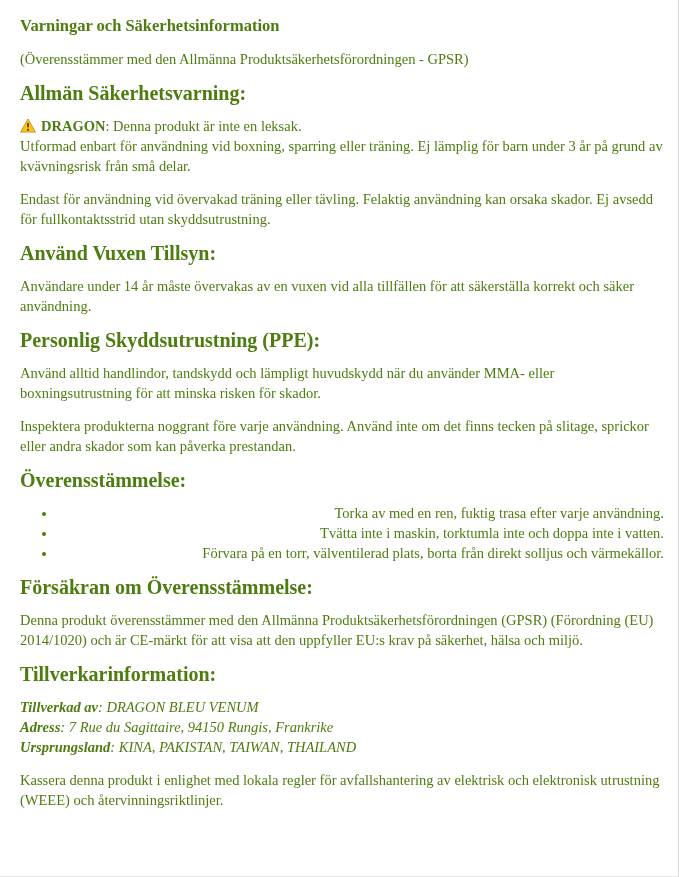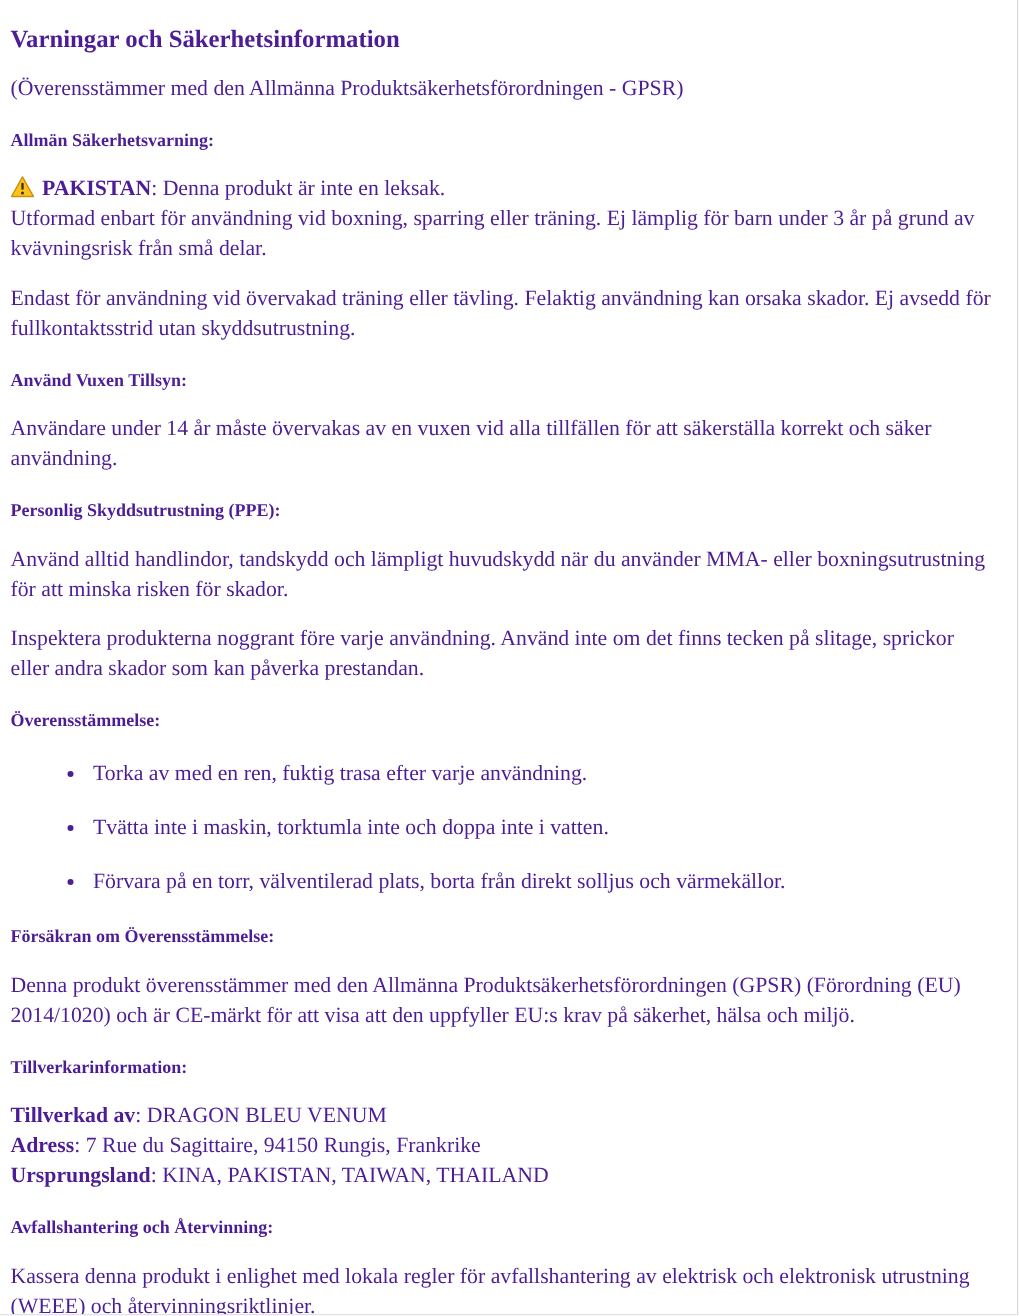--- a/index.html
+++ b/index.html
@@ -11,12 +11,12 @@
     background: #ffffff;
     border-right: 1px solid #d9d9d9;
     border-bottom: 1px solid #e4e4e4;
-    padding: 13px 14px 0 7px;
+    padding: 13px 14px 0 20px;
     overflow: hidden;
     font-family: "Liberation Serif", "DejaVu Serif", serif;
     font-size: 14.5px;
     line-height: 20px;
-    color: #4c1d95;
+    color: #4d7c0f;
   }
   .doc-title {
     font-size: 16.5px;

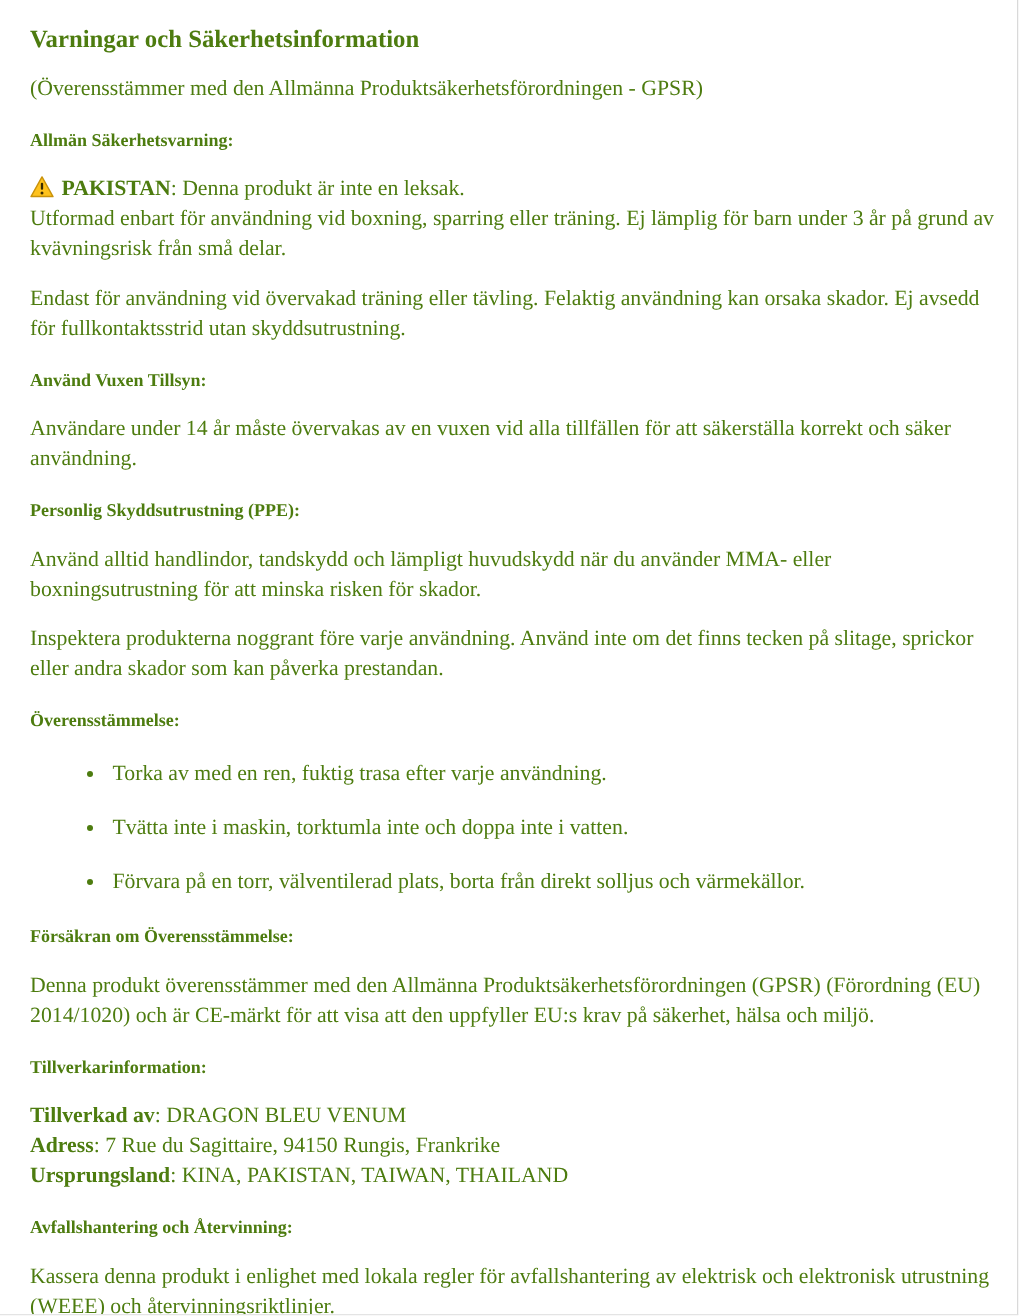--- a/index.html
+++ b/index.html
@@ -27,7 +27,7 @@
   .para { margin: 13px 0; }
   .heading {
     font-weight: bold;
-    font-size: 12px;
+    font-size: 20px;
     margin: 14px 0 13px 0;
   }
   .heading.tight { margin-top: 14px; }

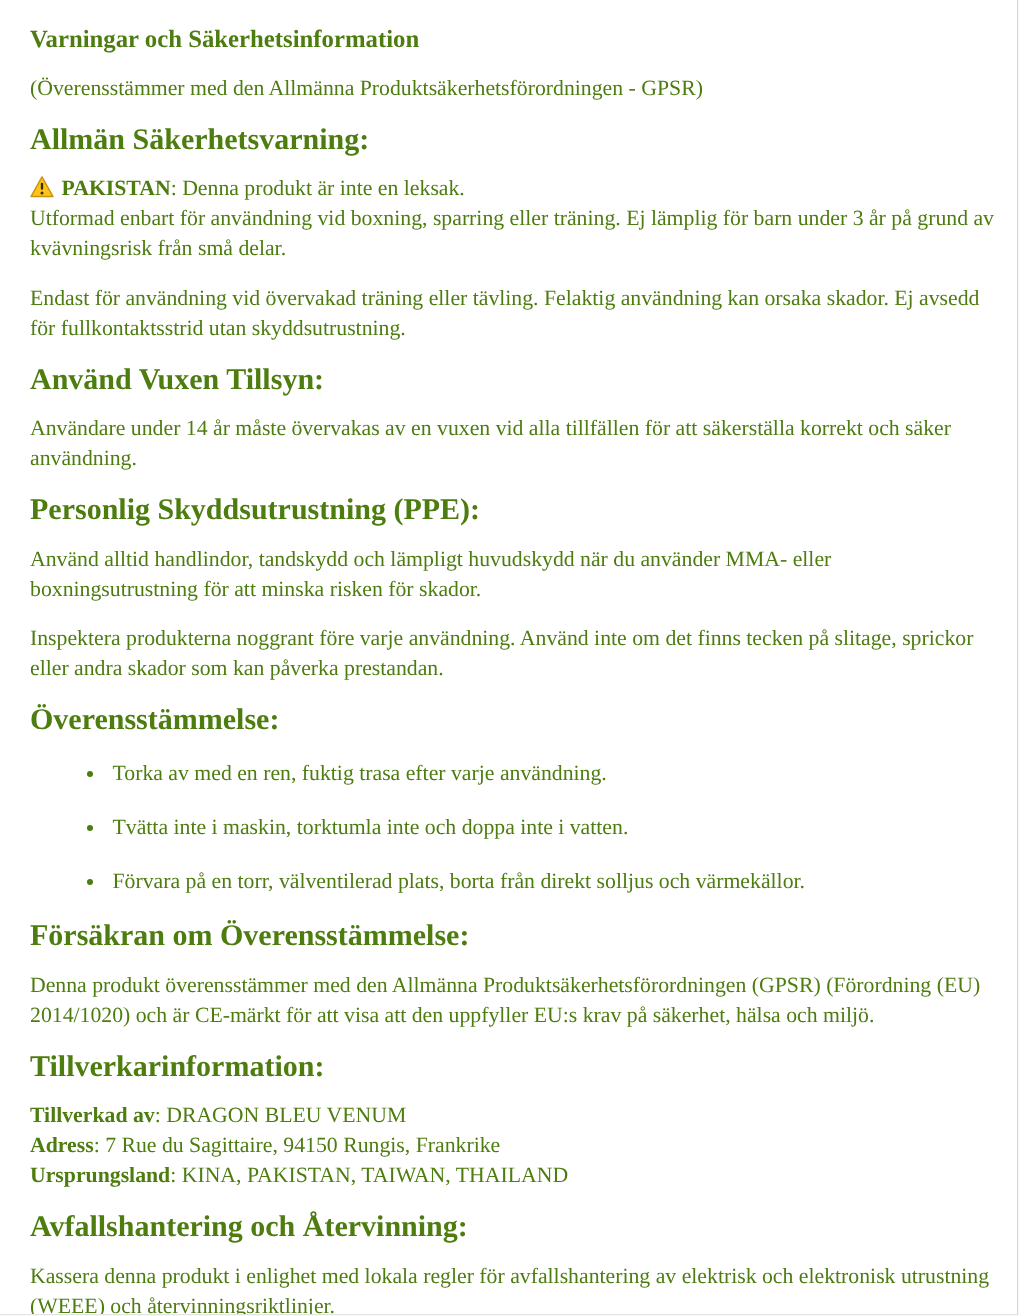--- a/index.html
+++ b/index.html
@@ -66,7 +66,7 @@
           <rect x="10.85" y="7" width="2.3" height="7" rx="1.1" fill="#392b00"></rect>
           <circle cx="12" cy="17.2" r="1.5" fill="#392b00"></circle>
         </svg>
-      </span><strong>PAKISTAN</strong><span>: Denna produkt är inte en leksak.</span>
+      </span><strong>DRAGON</strong><span>: Denna produkt är inte en leksak.</span>
     </span>
     <span class="blockline">Utformad enbart för användning vid boxning, sparring eller träning. Ej lämplig för barn under 3 år på grund av kvävningsrisk från små delar.</span>
   </p>

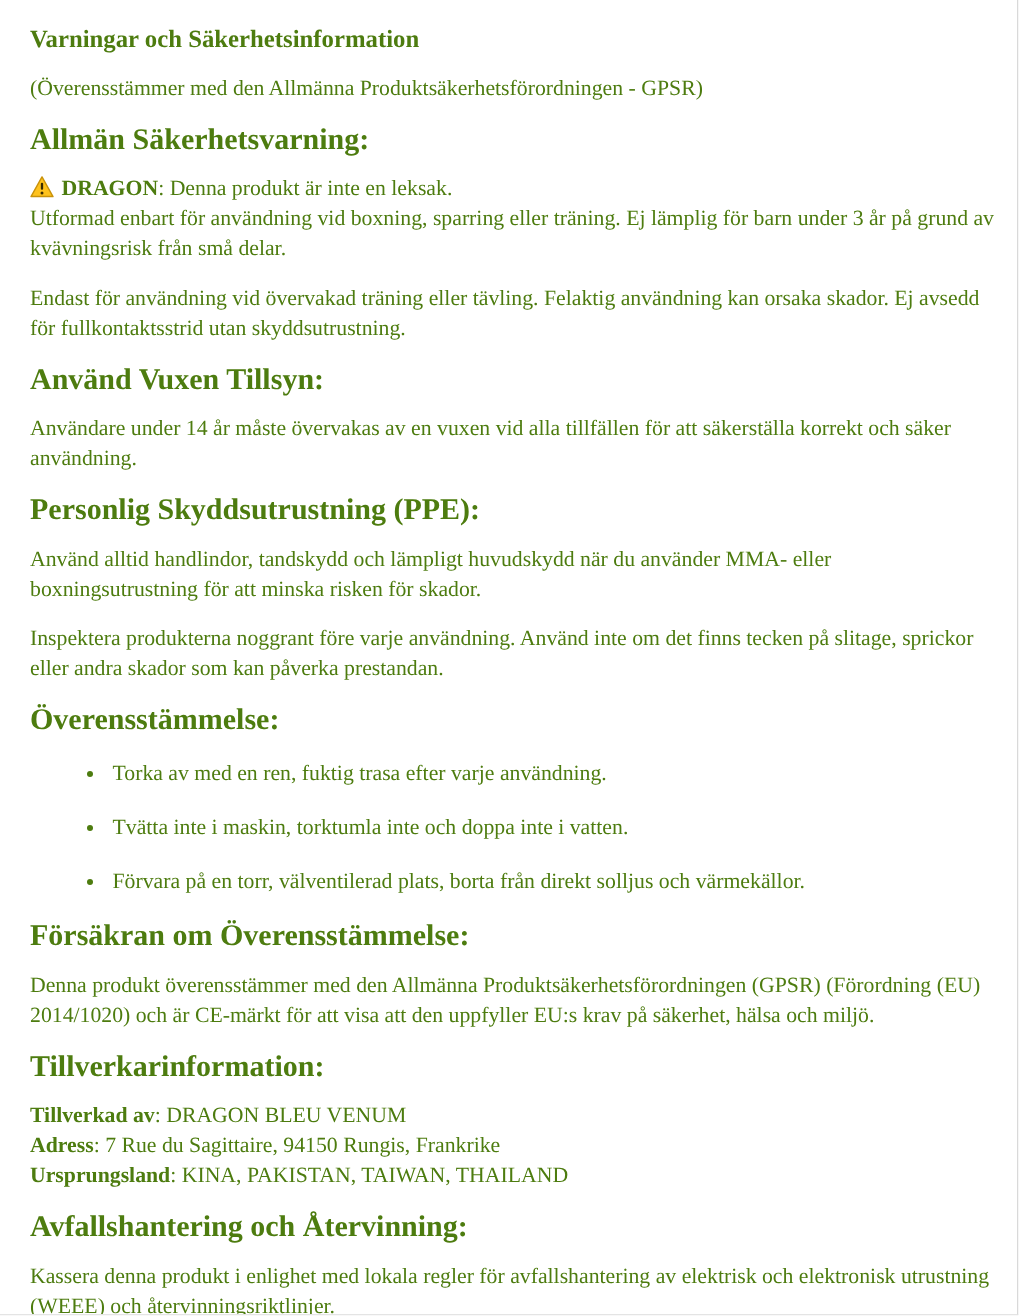--- a/index.html
+++ b/index.html
@@ -43,7 +43,7 @@
     padding-left: 37px;
     list-style: disc outside;
   }
-  ul.bullets li { margin: 16px; padding-left: 2px; }
+  ul.bullets li { margin: 0; padding-left: 2px; text-align: right; }
   .mfr-rows { margin: 13px 0; }
   .mfr-row { display: block; }
   b, strong { font-weight: bold; }

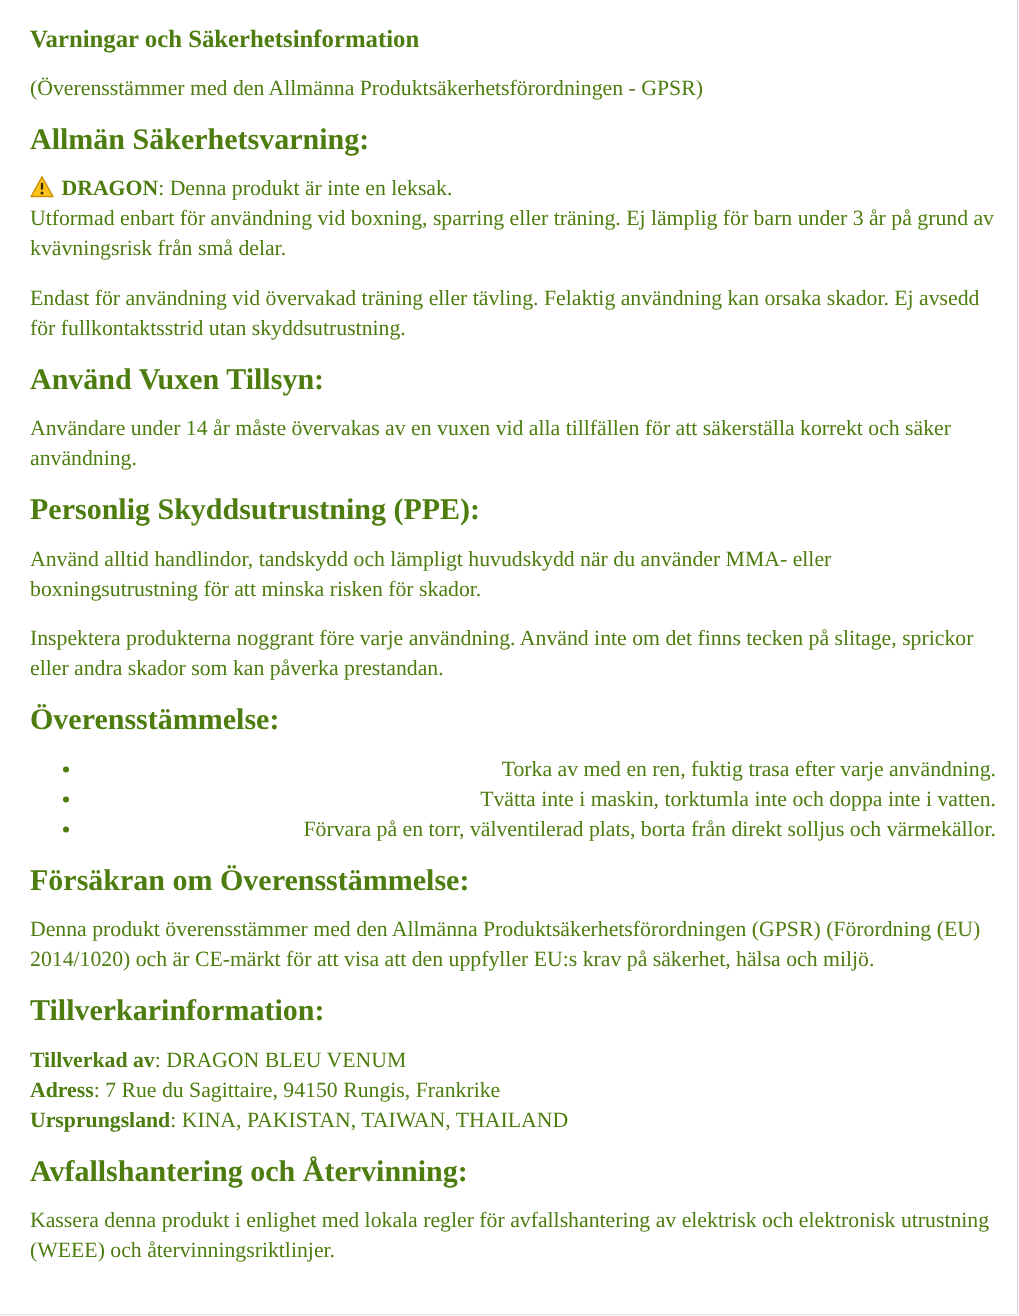--- a/index.html
+++ b/index.html
@@ -45,7 +45,7 @@
   }
   ul.bullets li { margin: 0; padding-left: 2px; text-align: right; }
   .mfr-rows { margin: 13px 0; }
-  .mfr-row { display: block; }
+  .mfr-row { display: block; font-style: italic; }
   b, strong { font-weight: bold; }
 </style>
 </head>

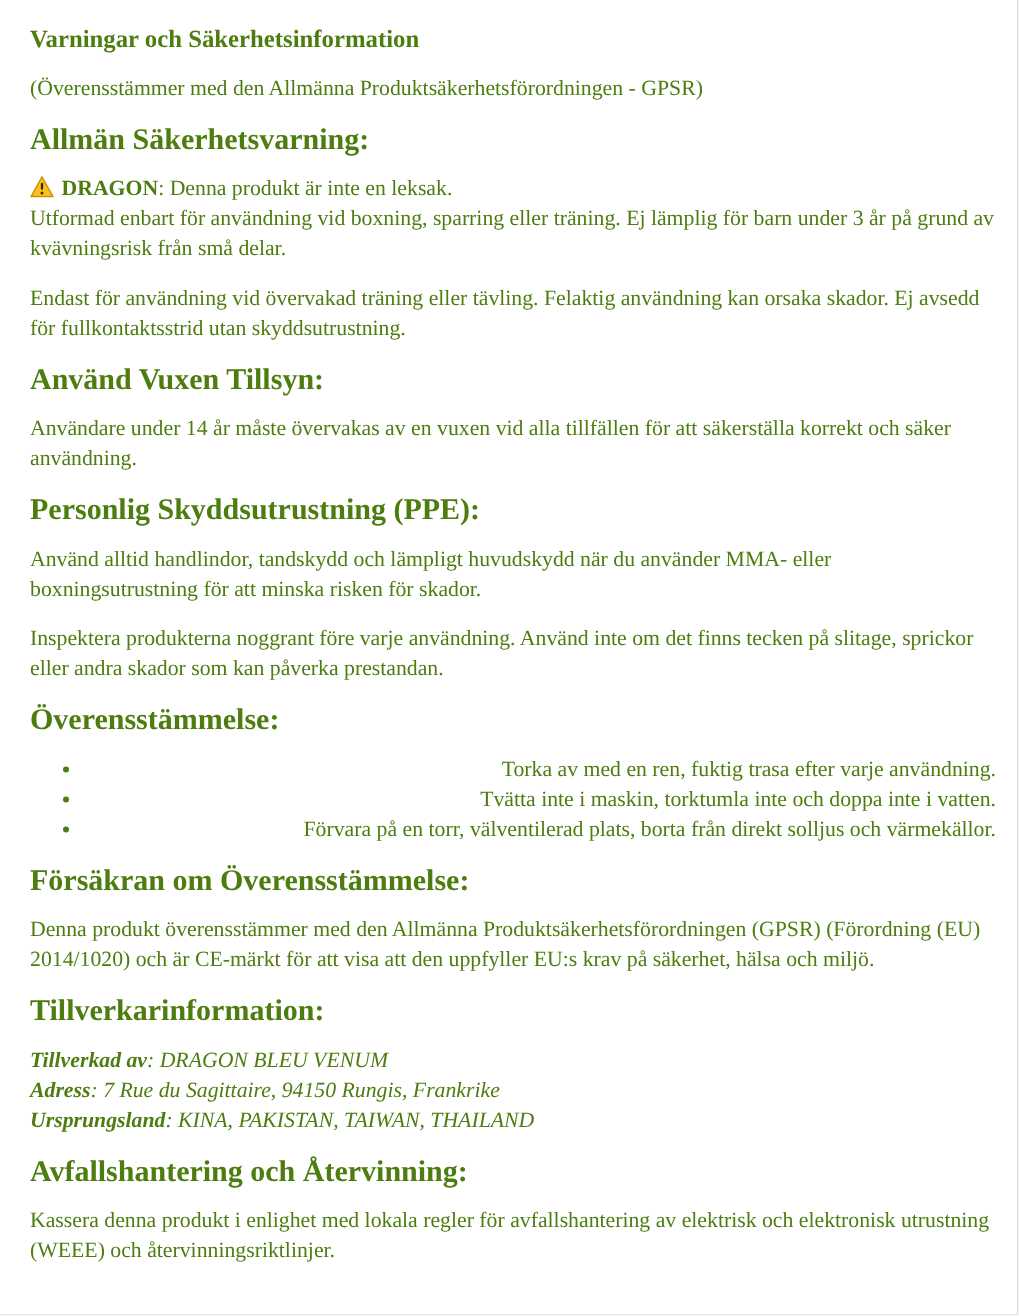--- a/index.html
+++ b/index.html
@@ -98,7 +98,6 @@
     <span class="mfr-row"><strong>Ursprungsland</strong><span>: KINA, PAKISTAN, TAIWAN, THAILAND</span></span>
   </div>
 
-  <h2 class="heading">Avfallshantering och Återvinning:</h2>
   <p class="para">Kassera denna produkt i enlighet med lokala regler för avfallshantering av elektrisk och elektronisk utrustning (WEEE) och återvinningsriktlinjer.</p>
 
 </div>

